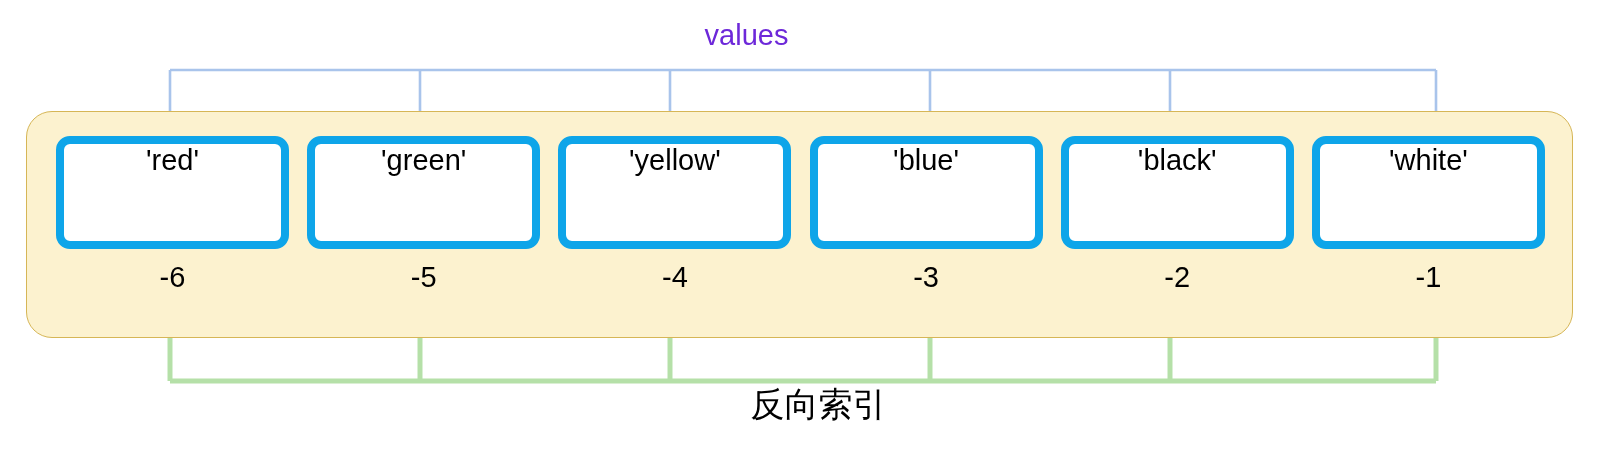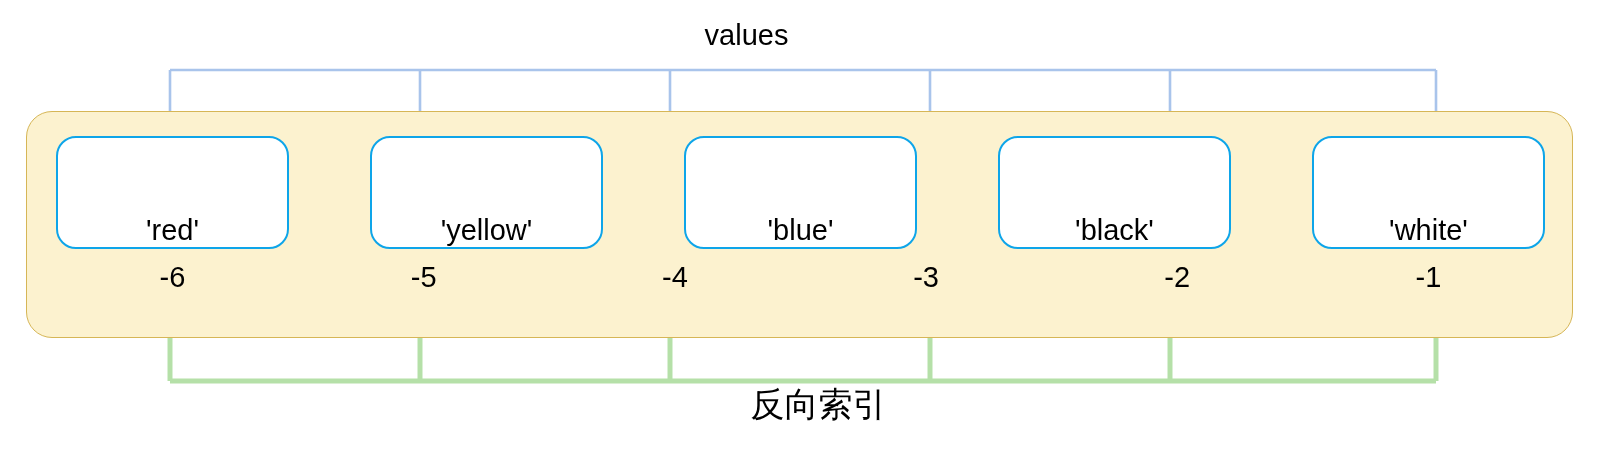--- a/index.html
+++ b/index.html
@@ -33,7 +33,7 @@
     width: 1515px;
     text-align: center;
     font-size: 29px;
-    color: #000000;
+    color: #6d28d9;
     line-height: 34px;
     white-space: nowrap;
     pointer-events: none;

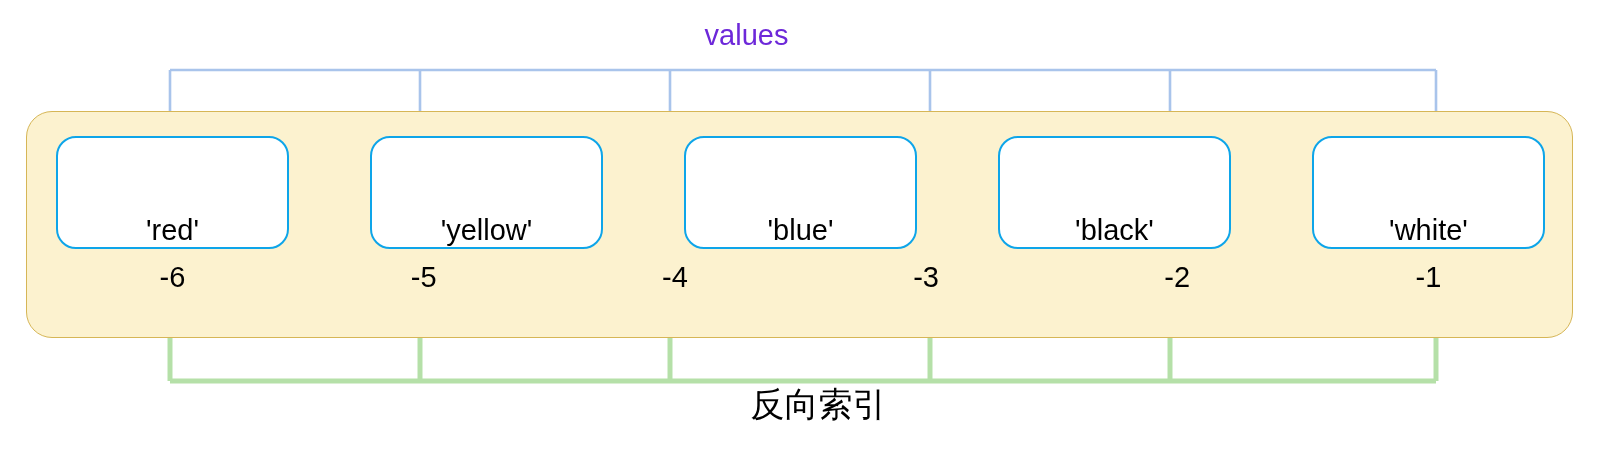--- a/index.html
+++ b/index.html
@@ -85,11 +85,11 @@
     width: 233px;
     height: 113px;
     background: #FFFFFF;
-    border: 2px solid #0ea5e9;
-    border-radius: 20px;
+    border: 8px solid #0ea5e9;
+    border-radius: 14px;
     box-sizing: border-box;
     display: flex;
-    align-items: flex-end;
+    align-items: flex-start;
     justify-content: center;
   }
   .cell-text {

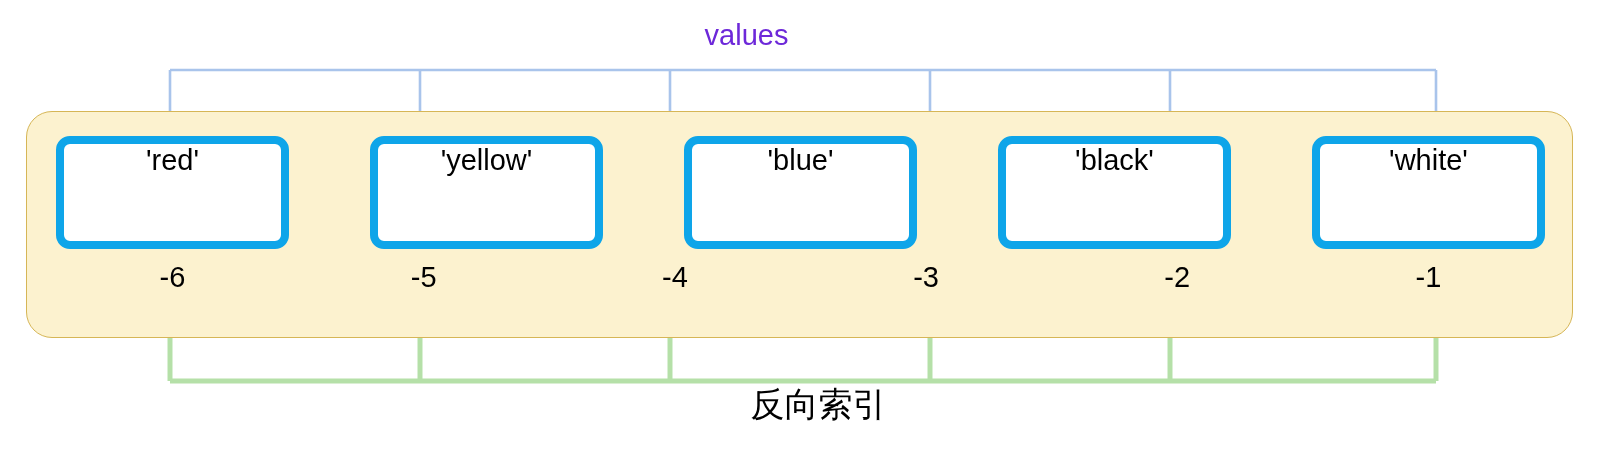--- a/index.html
+++ b/index.html
@@ -164,6 +164,9 @@
         <span class="cell-text">'red'</span>
       </div>
       <div class="cell">
+        <span class="cell-text">'green'</span>
+      </div>
+      <div class="cell">
         <span class="cell-text">'yellow'</span>
       </div>
       <div class="cell">

